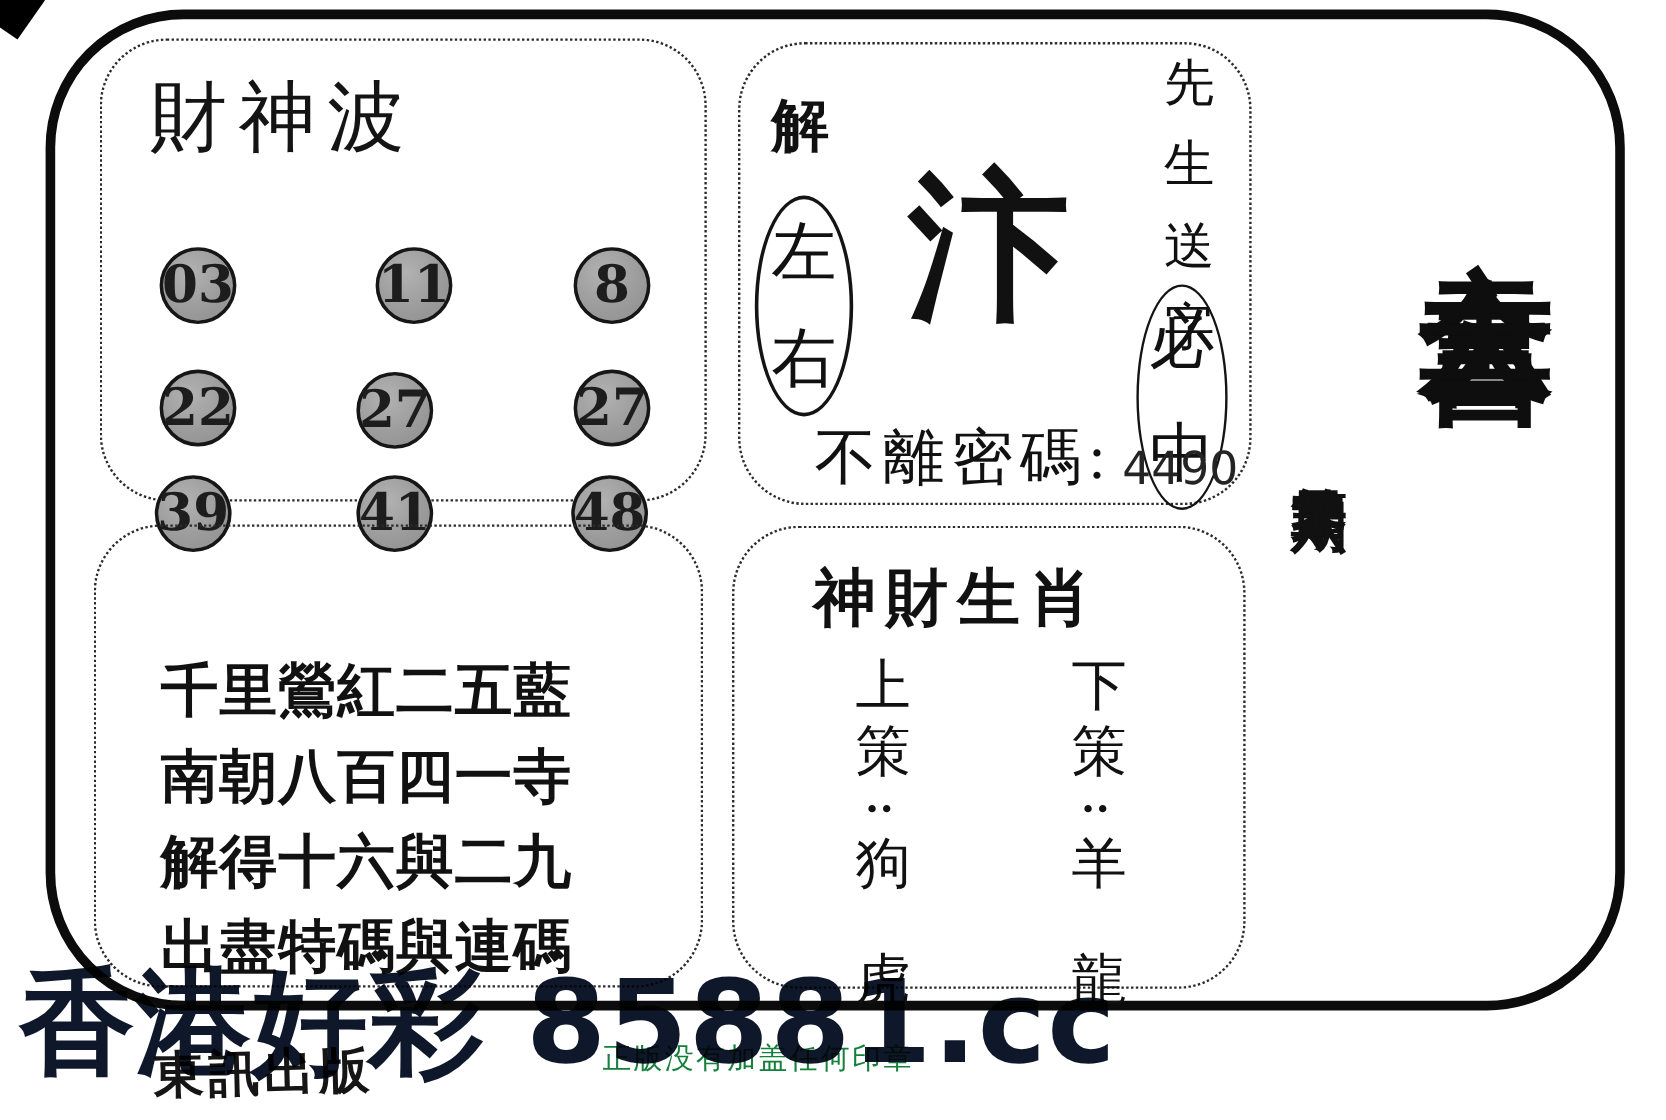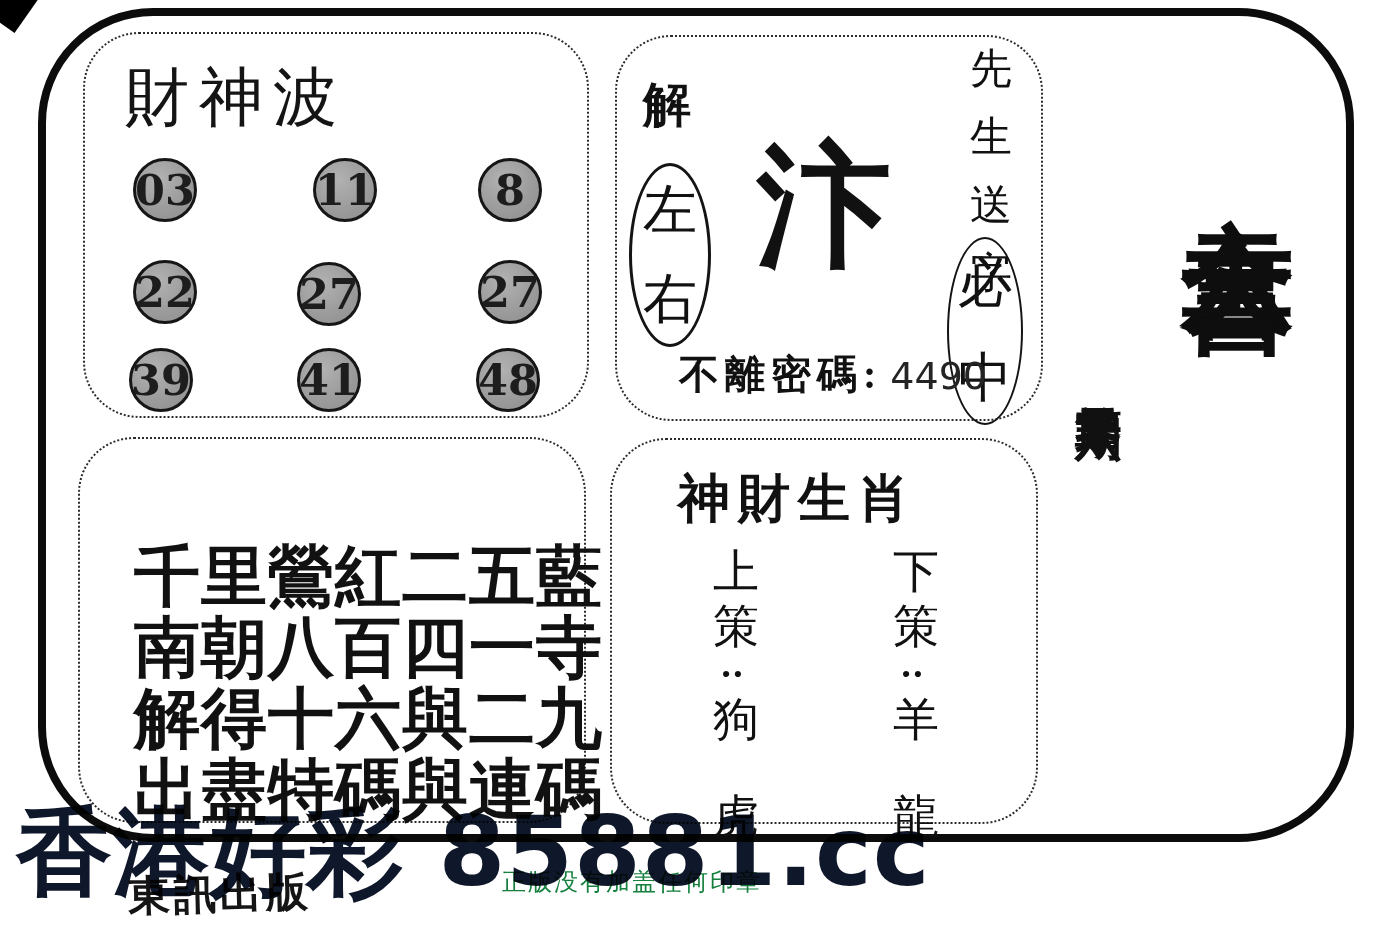--- a/index.html
+++ b/index.html
@@ -31,7 +31,7 @@
     border:3px solid #161616;
     background:radial-gradient(circle at 38% 32%, #b2b2b2 0%, #9c9c9c 55%, #8e8e8e 100%);
     display:flex; align-items:center; justify-content:center;
-    font-size:43px; font-weight:600; color:#1d1d1d; font-family:"DejaVu Serif","Liberation Serif",serif; }
+    font-size:43px; font-weight:600; color:#1d1d1d; font-family:"DejaVu Serif","Liberation Serif",serif;margin-top:48px; }
 
   
   .jie-label { position:absolute; left:26px; top:36px; font-size:48px; font-weight:900;

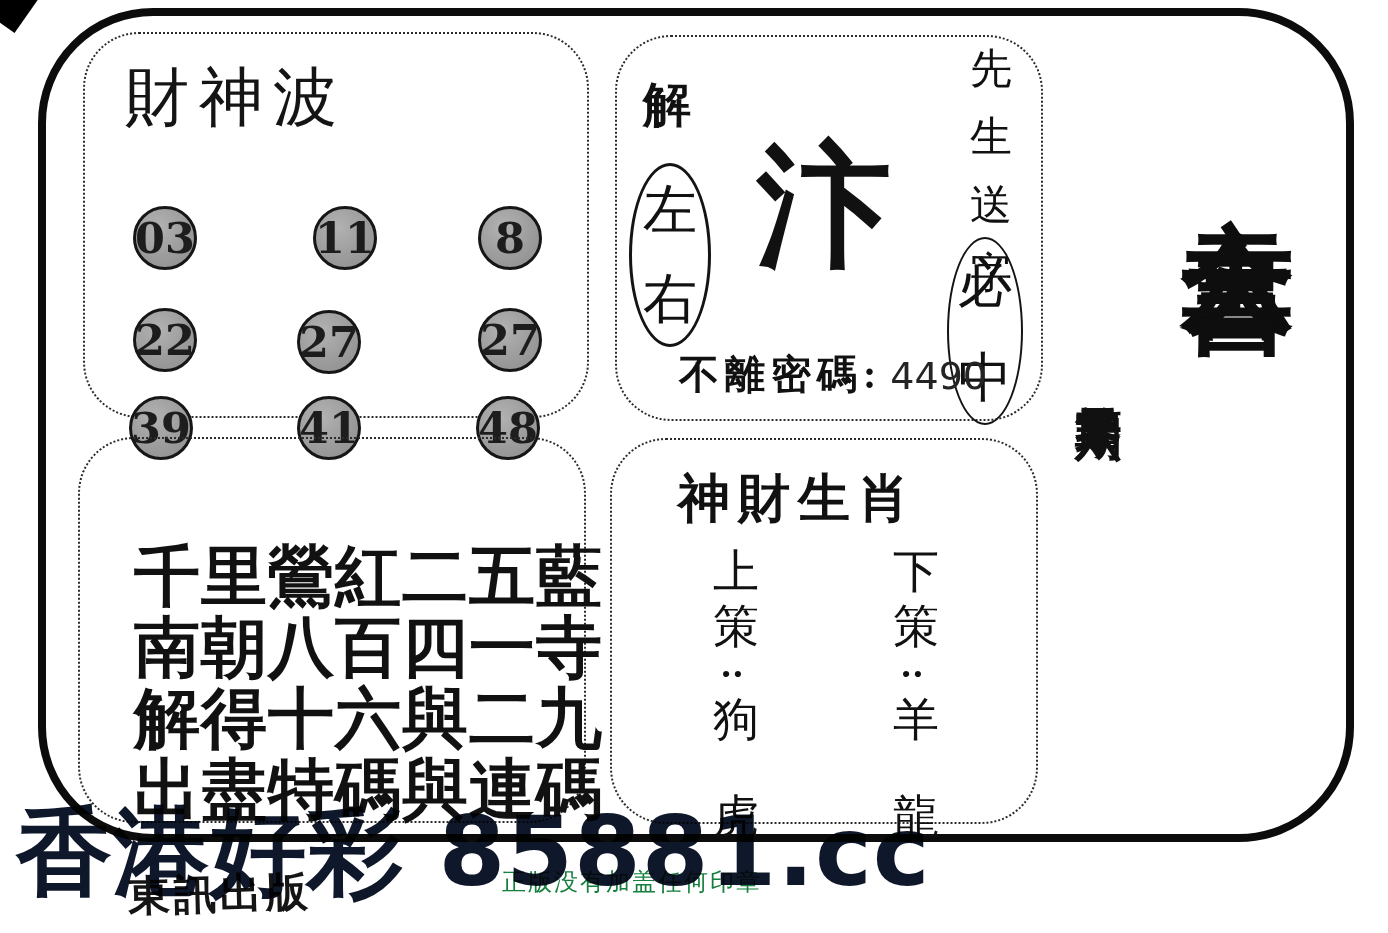--- a/index.html
+++ b/index.html
@@ -46,7 +46,7 @@
   .oval-musthit { position:absolute; left:330px; top:200px; width:76px; height:188px; gap:22px;
     font-size:54px; border-width:2.5px; }
   .code-row { position:absolute; left:62px; top:310px; display:flex; align-items:flex-end; gap:8px; white-space:nowrap; }
-  .code-label { font-size:40px; font-weight:700; letter-spacing:6px; }
+  .code-label { font-size:51px; font-weight:400; letter-spacing:6px; }
   .code-value { font-size:38px; font-family:"DejaVu Sans","Liberation Sans",sans-serif; color:#242424; padding-bottom:4px; }
 
   

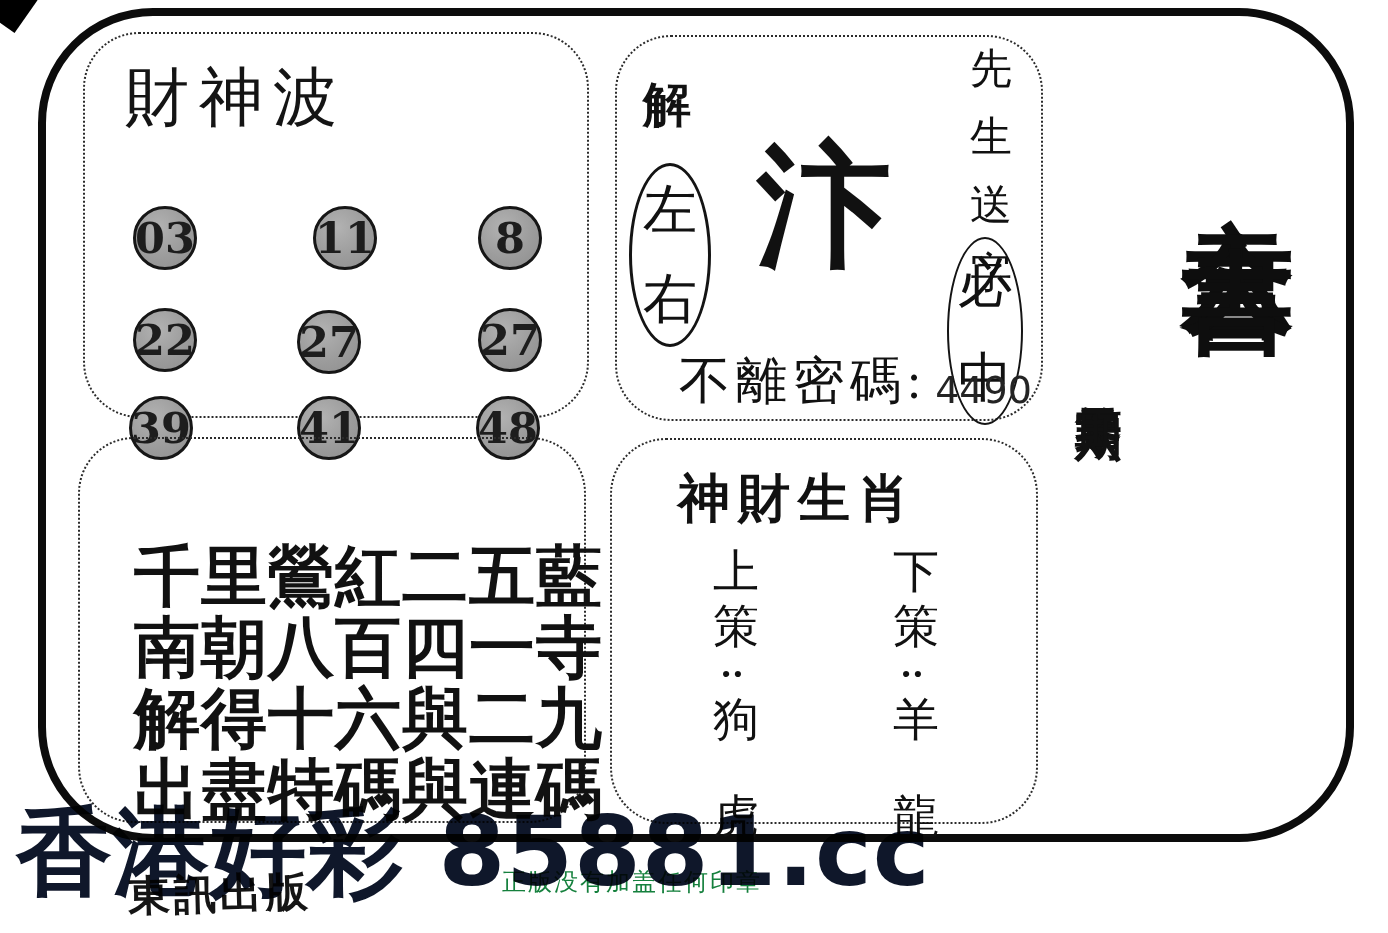--- a/index.html
+++ b/index.html
@@ -60,7 +60,7 @@
   .poem-title { position:absolute; left:88px; top:36px; font-size:52px; font-weight:900;
     letter-spacing:14px; white-space:nowrap; }
   .poem-lines { position:absolute; left:54px; top:102px; }
-  .poem-line { font-size:66px; font-weight:700; line-height:71px; letter-spacing:1px; white-space:nowrap; }
+  .poem-line { font-size:48px; font-weight:700; line-height:71px; letter-spacing:1px; white-space:nowrap; }
 
   
   .zodiac-title { position:absolute; left:66px; top:24px; font-size:52px; font-weight:900;

